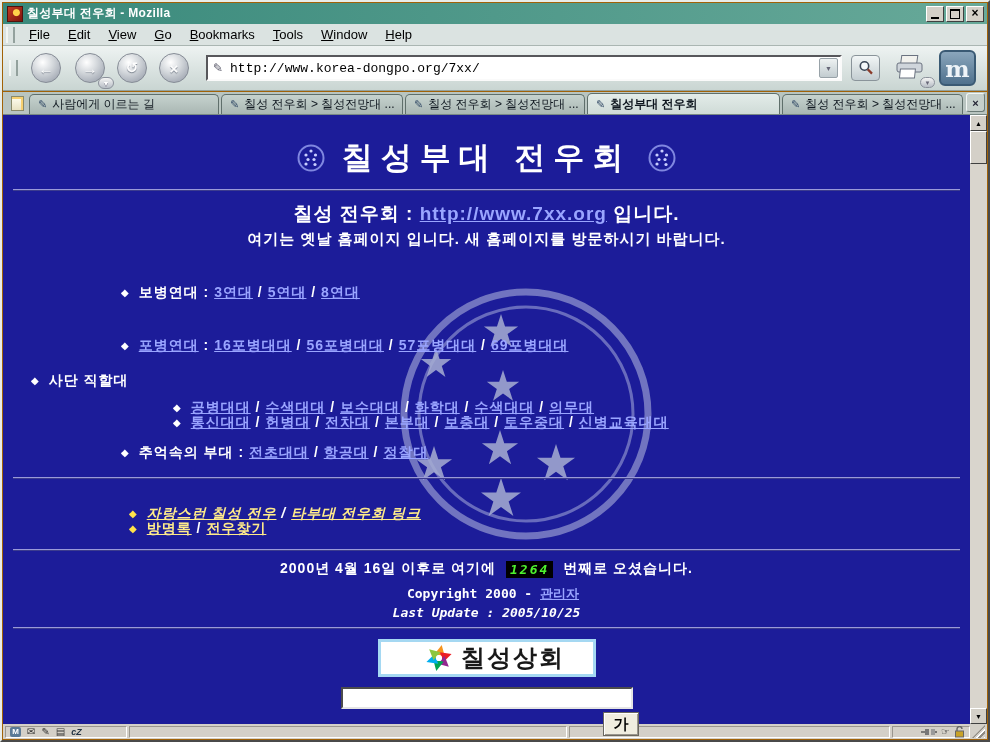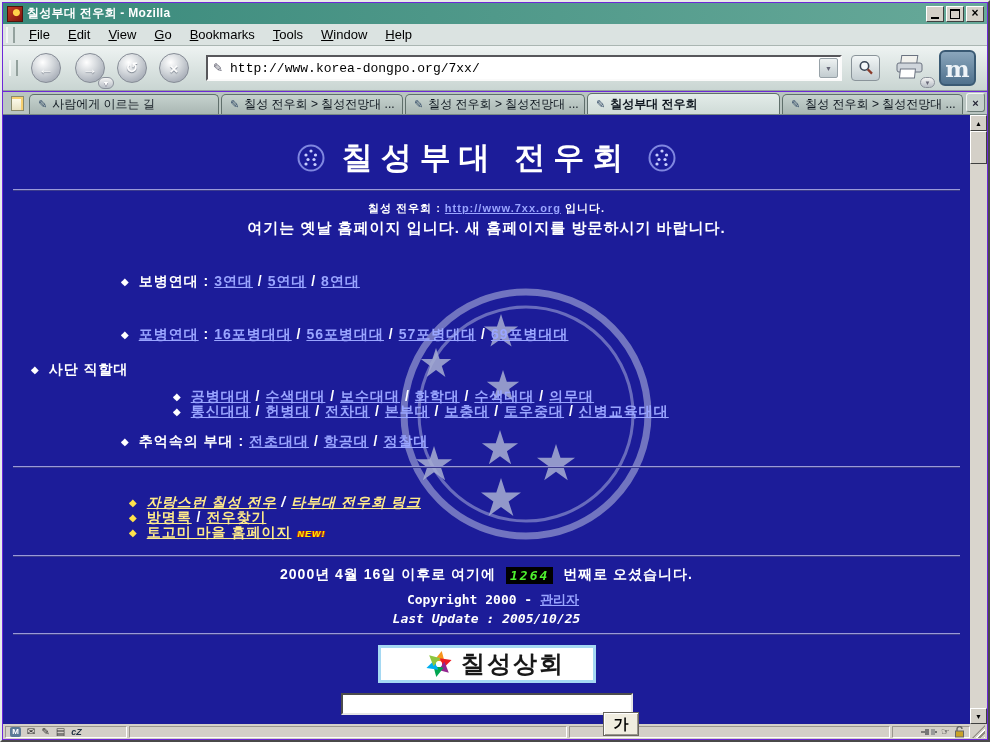--- a/index.html
+++ b/index.html
@@ -5,7 +5,7 @@
   html,body{margin:0;padding:0;}
   body{width:990px;height:742px;position:relative;background:#d4d0c8;
        font-family:"Liberation Sans","DejaVu Sans",sans-serif;overflow:hidden;}
-  .window{position:absolute;inset:0;background:#6d28d9;
+  .window{position:absolute;inset:0;background:#a16207;
           border:2px solid;border-color:#e9ede9 #4a4a4a #4a4a4a #e9ede9;box-sizing:border-box;}
 
   

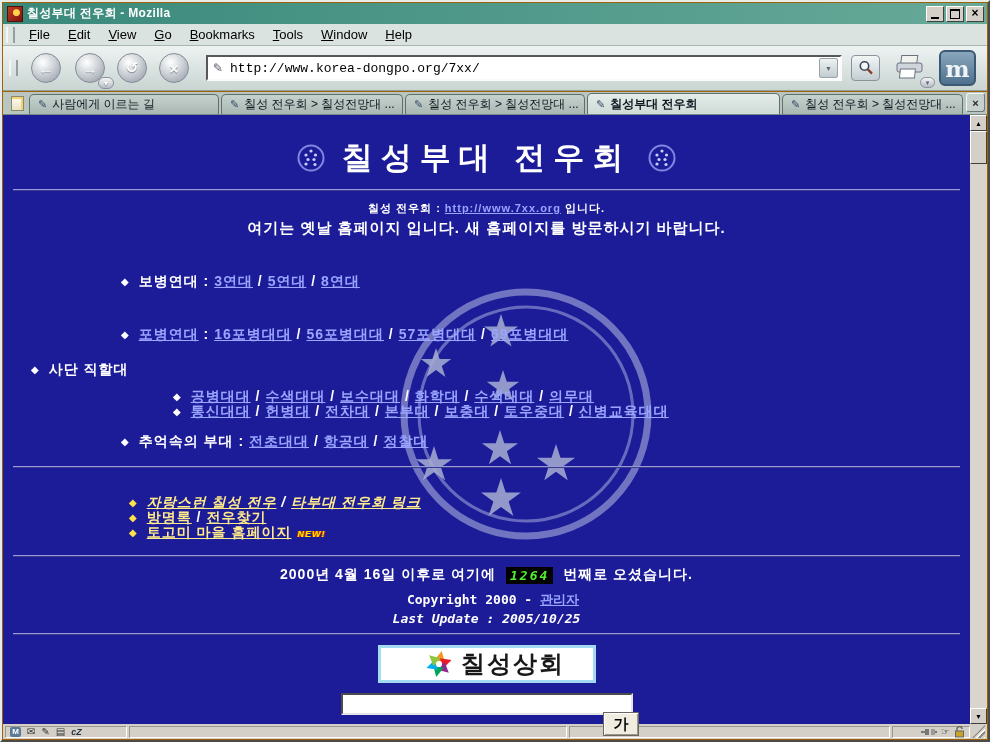--- a/index.html
+++ b/index.html
@@ -88,7 +88,7 @@
   .page-title{font-size:31px;font-weight:bold;letter-spacing:8px;}
   .hrline{height:0;border-top:1px solid #9a9ad8;border-bottom:1px solid #3c3c8e;margin:0 10px;}
   .hr1{margin-top:10px;}
-  .intro{margin-top:10px;font-size:11px;font-weight:bold;letter-spacing:1px;}
+  .intro{margin-top:10px;font-size:19px;font-weight:bold;letter-spacing:1px;}
   .intro2{margin-top:3px;font-size:15px;font-weight:bold;letter-spacing:1px;}
   a{color:#9aa5ff;text-decoration:underline;font-weight:bold;cursor:pointer;}
   .srow{margin-left:118px;font-size:14px;font-weight:bold;letter-spacing:1px;line-height:15px;}

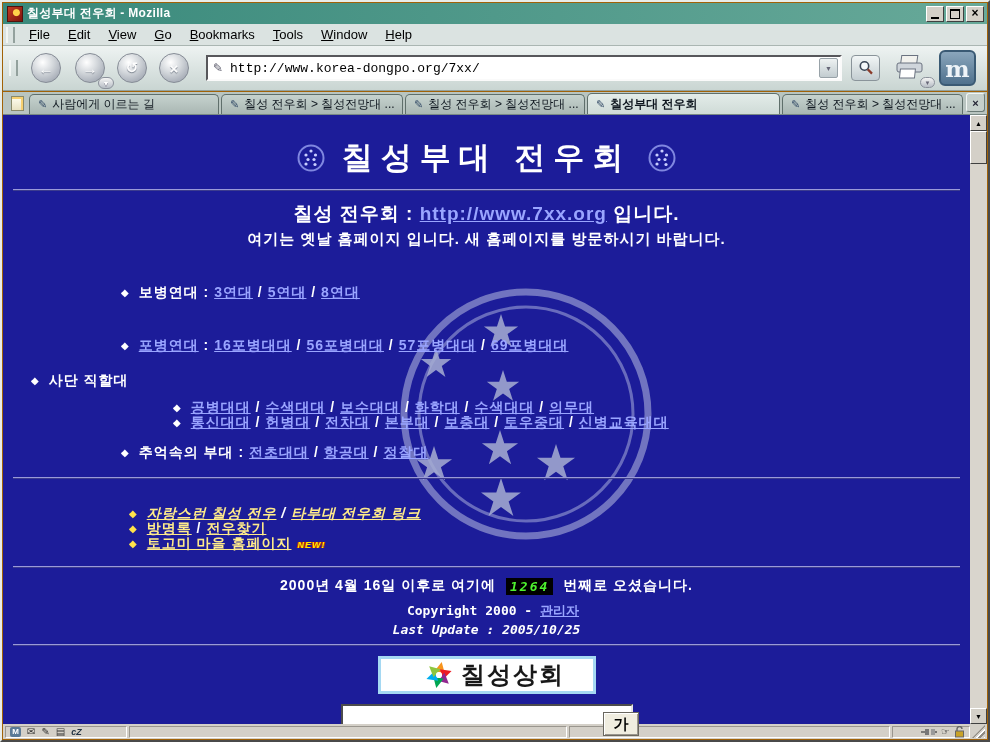--- a/index.html
+++ b/index.html
@@ -345,9 +345,6 @@
         <div class="brow">
           <span class="bullet">◆</span><span class="links"><a>방명록</a><span class="sep"> / </span><a>전우찾기</a></span>
         </div>
-        <div class="brow">
-          <span class="bullet">◆</span><span class="links"><a>토고미 마을 홈페이지</a></span><span class="new-badge">NEW!</span>
-        </div>
 
         <div class="hrline hr3"></div>
 

